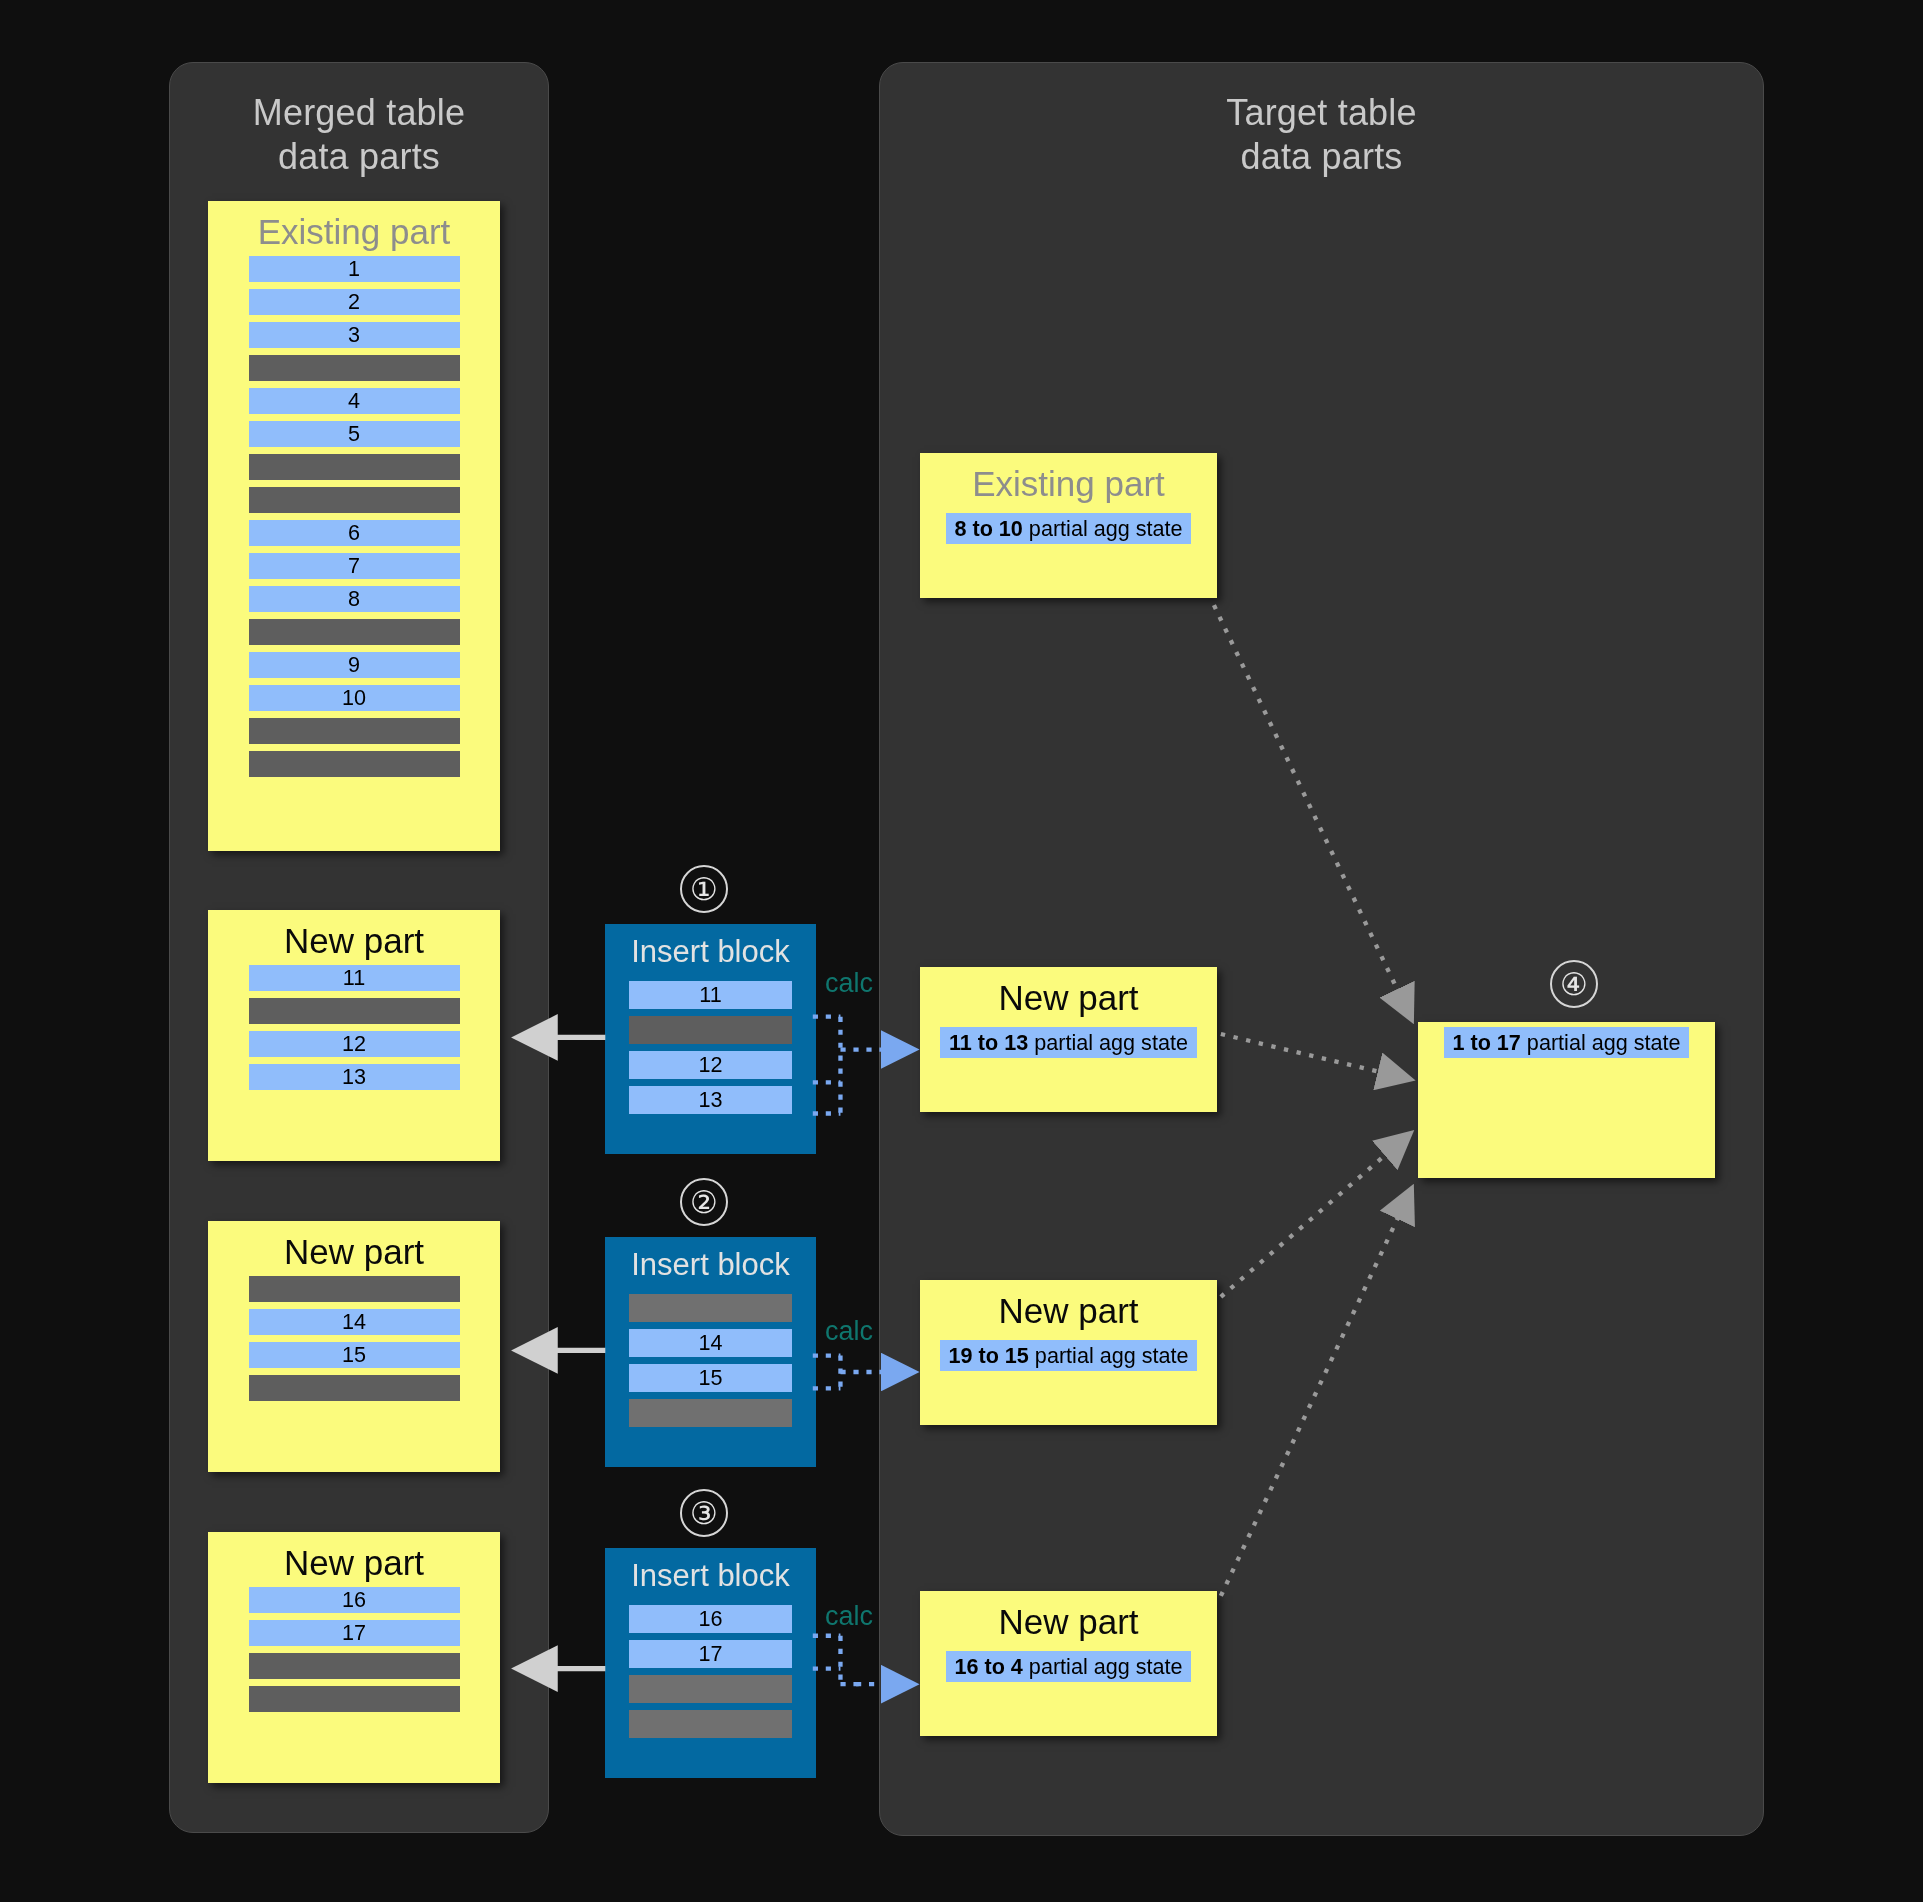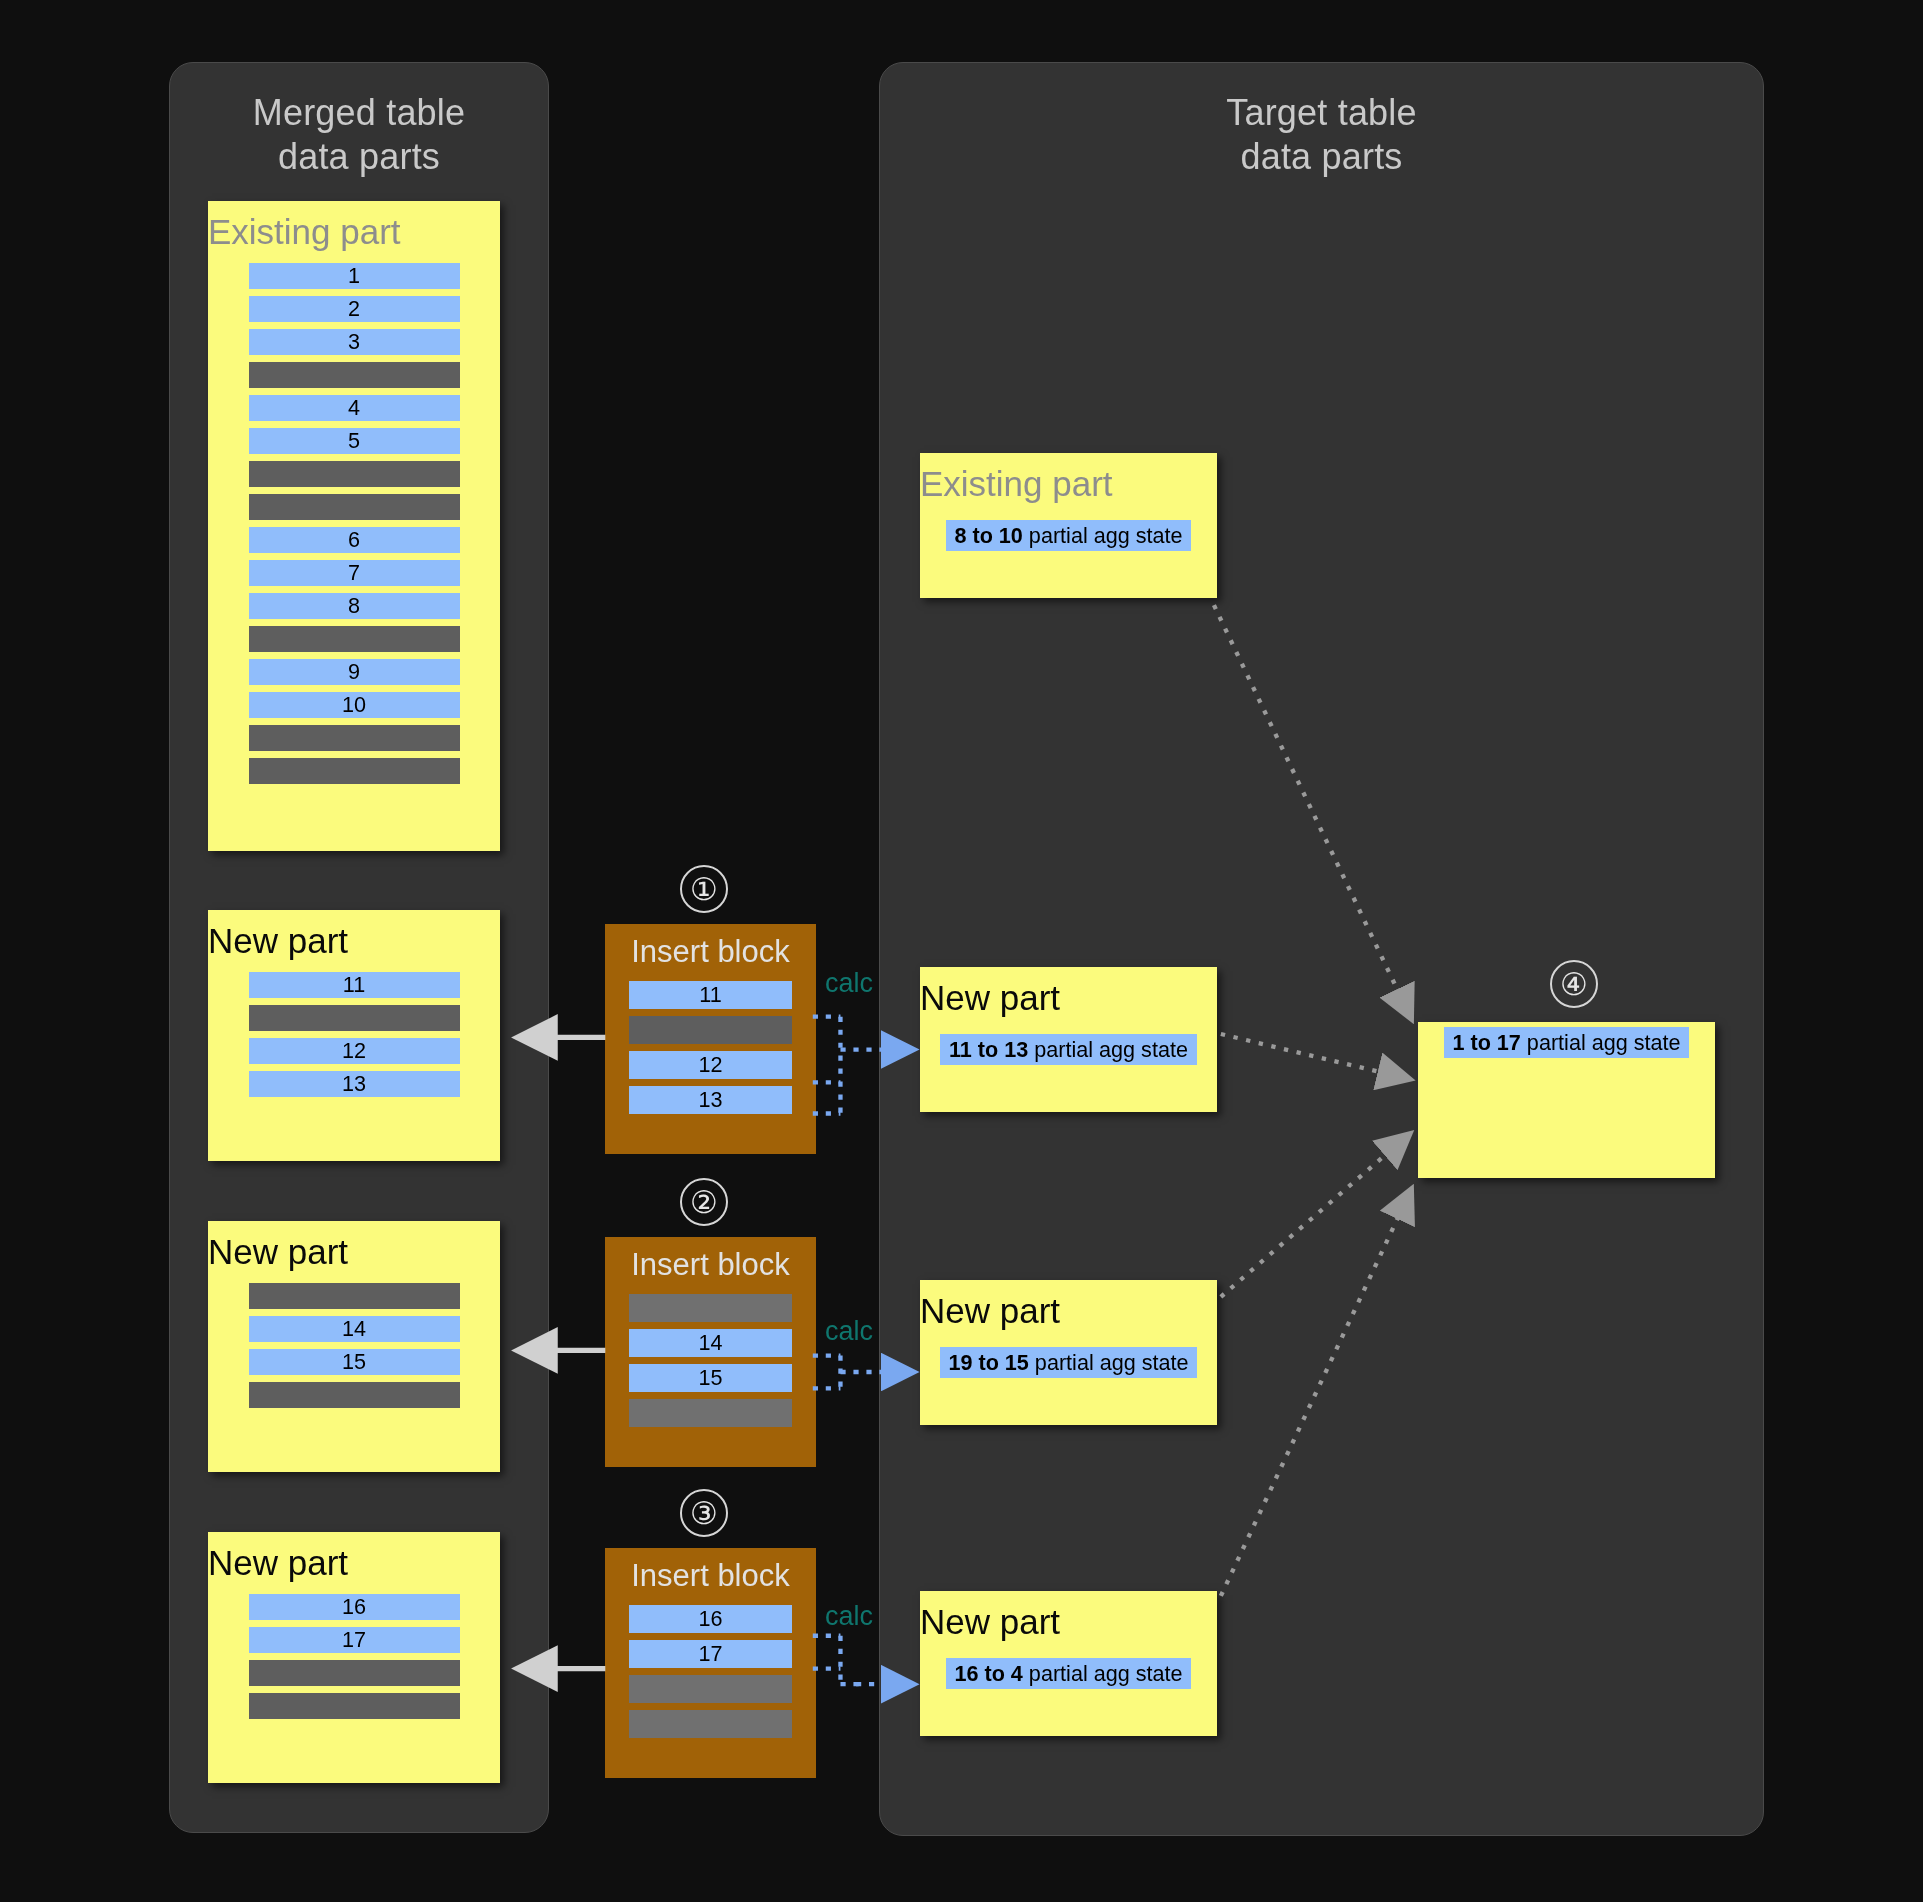--- a/index.html
+++ b/index.html
@@ -48,11 +48,11 @@
     box-shadow: 3.5px 4.3px 7.8px rgba(0,0,0,.55);
   }
   .part-title {
-    text-align: left;
+    text-align: center;
     font-size: 35px;
     line-height: 1.1;
     padding-top: 12px;
-    padding-bottom: 11px;
+    padding-bottom: 4px;
   }
   .part-title.muted { color: #8d8d8d; }
   .part-title.dark  { color: #0a0a0a; }

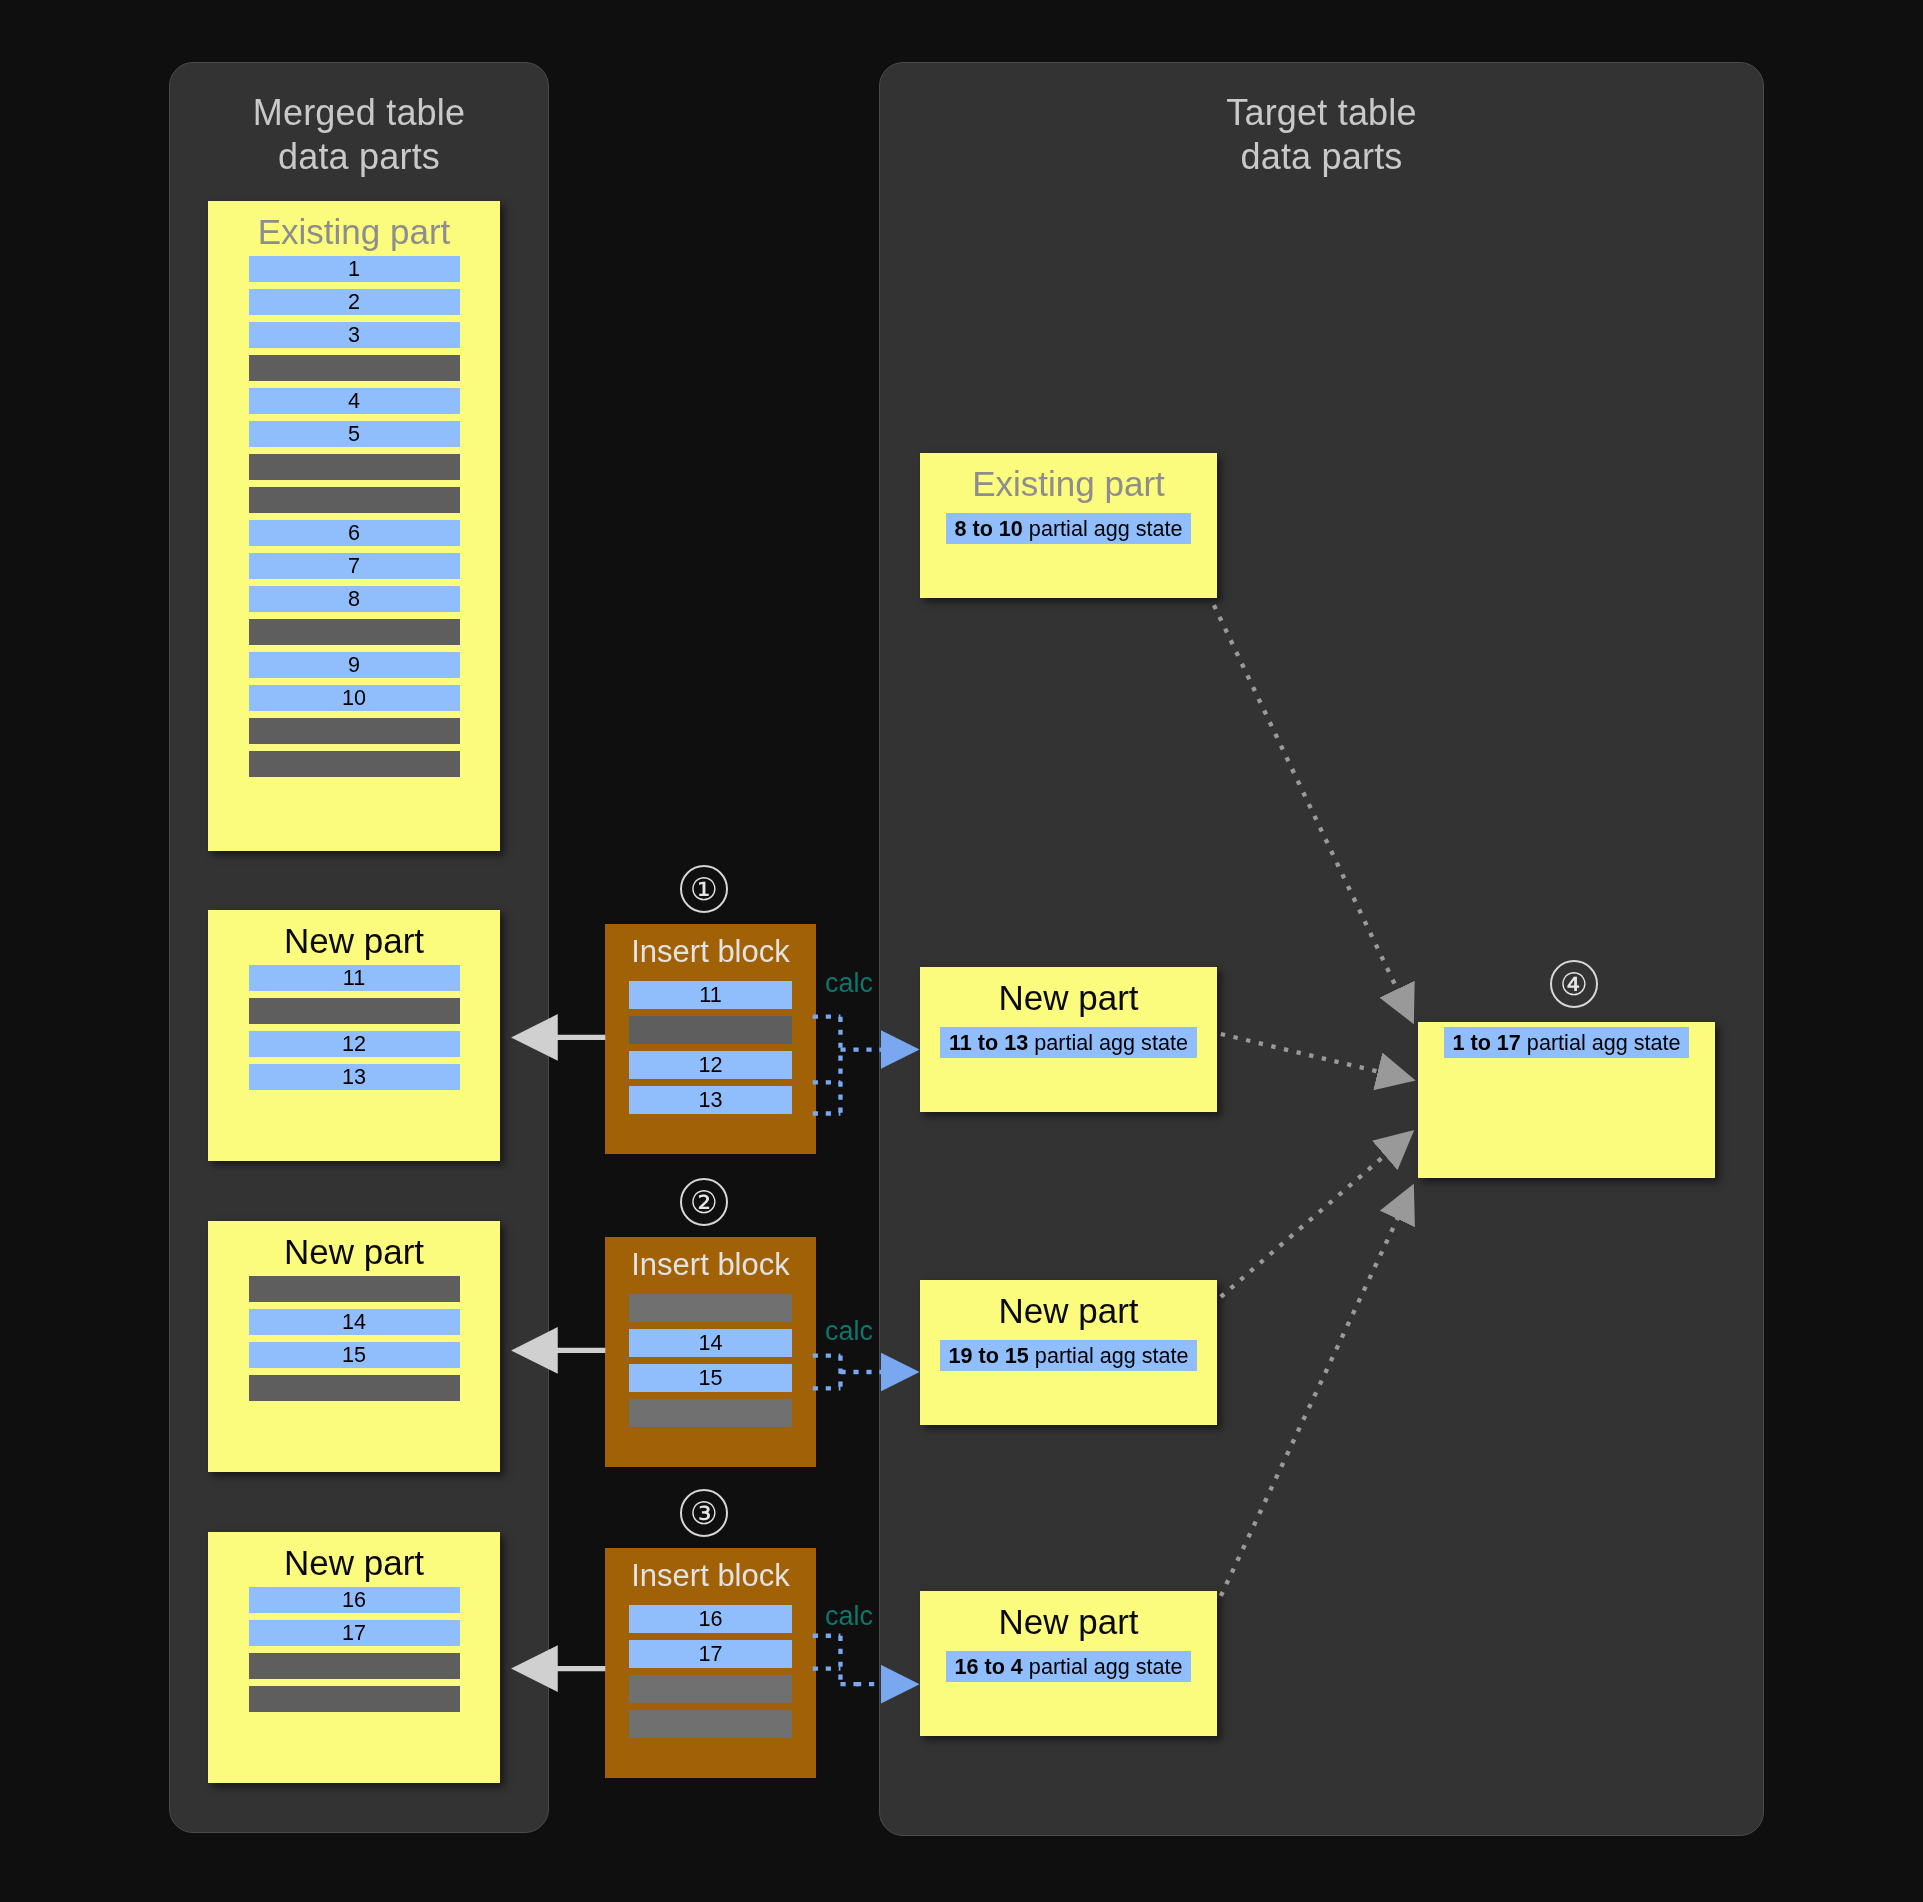--- a/index.html
+++ b/index.html
@@ -75,7 +75,7 @@
   
   .insert-block {
     position: absolute;
-    background: #a16207;
+    background: #0369a1;
     box-sizing: border-box;
   }
   .insert-title {

